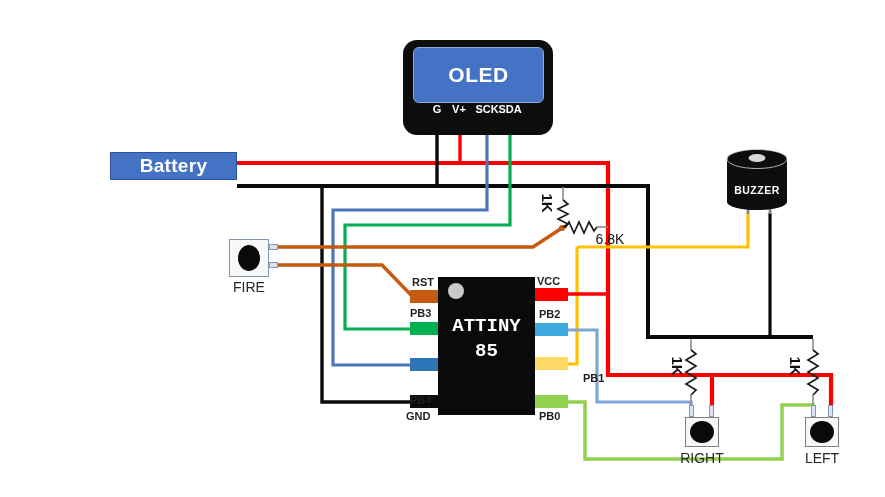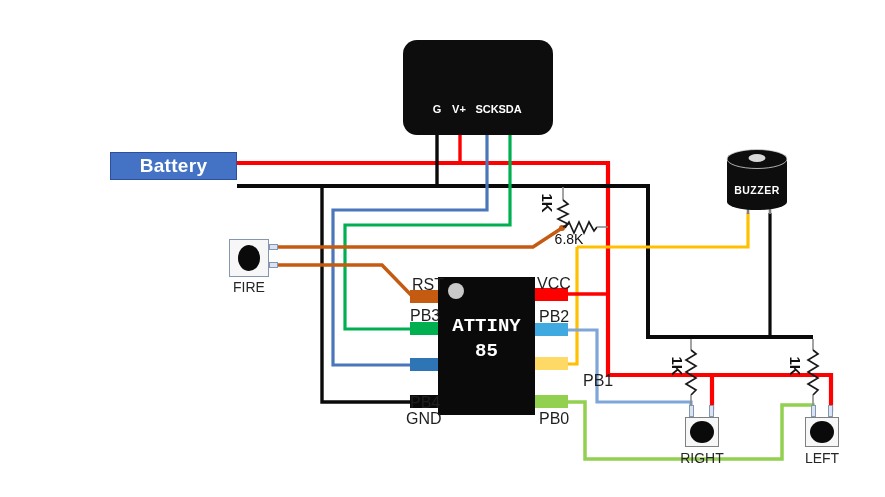--- a/index.html
+++ b/index.html
@@ -119,6 +119,9 @@
   </div>
 
   <div class="abs oled-body"></div>
+  <div class="abs oled-screen">
+    <span>OLED</span>
+  </div>
   <div class="abs oled-pin-label" style="left:429px;width:16px;">G</div>
   <div class="abs oled-pin-label" style="left:448px;width:22px;">V+</div>
   <div class="abs oled-pin-label" style="left:473px;width:28px;">SCK</div>

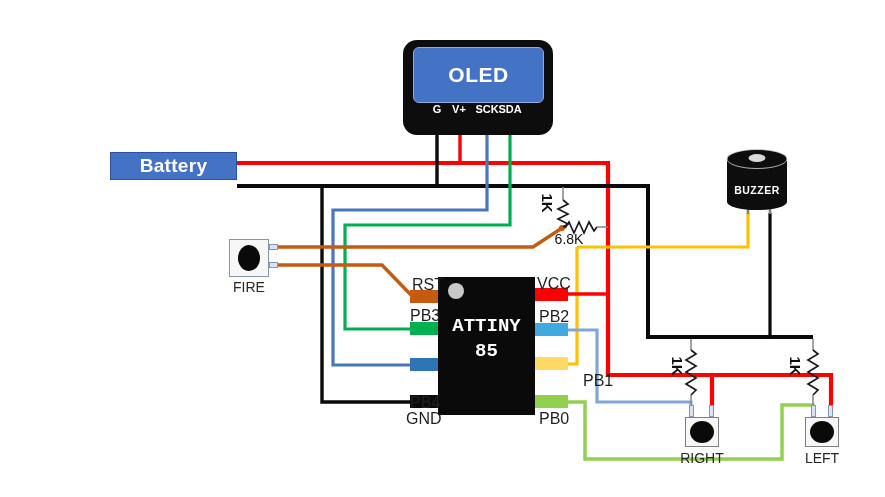--- a/index.html
+++ b/index.html
@@ -174,7 +174,7 @@
   <div class="abs btn-label" style="left:792px;top:450px;width:60px;">LEFT</div>
 
   <div class="abs res-label-v" style="left:547px;top:203px;">1K</div>
-  <div class="abs res-label-h" style="left:548px;top:231px;width:42px;text-align:center;">6.8K</div>
+  <div class="abs res-label-h" style="left:589px;top:231px;width:42px;text-align:center;">6.8K</div>
   <div class="abs res-label-v" style="left:677px;top:366px;">1K</div>
   <div class="abs res-label-v" style="left:795px;top:366px;">1K</div>
 

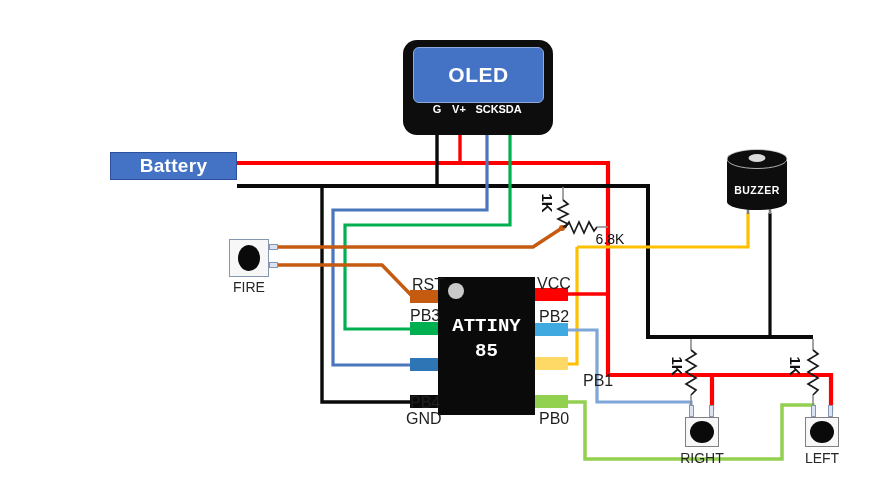--- a/index.html
+++ b/index.html
@@ -35,7 +35,7 @@
   .pin-pb4{background:var(--pin-pb4);} .pin-gnd{background:var(--pin-gnd);}
   .pin-vcc{background:var(--pin-vcc);} .pin-pb2{background:var(--pin-pb2);}
   .pin-pb1{background:var(--pin-pb1);} .pin-pb0{background:var(--pin-pb0);}
-  .pin-label{font-size:16px;font-weight:400;color:var(--label-color);white-space:nowrap;}
+  .pin-label{font-size:11px;font-weight:700;color:var(--label-color);white-space:nowrap;}
   .pushbtn{background:var(--button-fill);border:1.5px solid var(--button-border);box-sizing:border-box;}
   .pushbtn .dot{position:absolute;background:#0a0a0a;border-radius:50%;}
   .fire-btn{left:229px;top:239px;width:40px;height:38px;border-color:var(--fire-border);}

